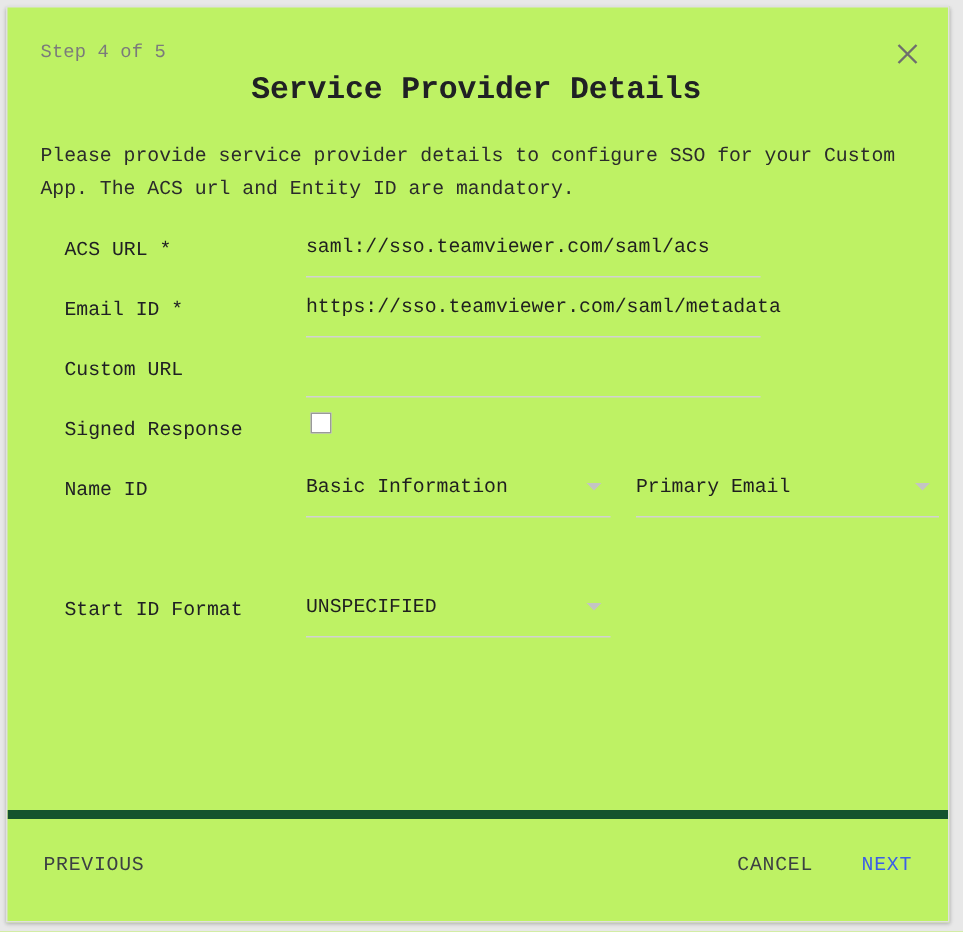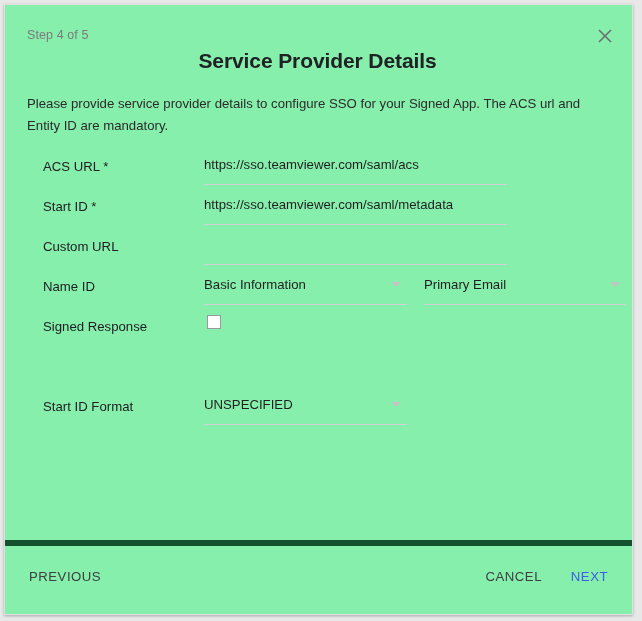--- a/index.html
+++ b/index.html
@@ -21,11 +21,12 @@
     top: 4px;
     width: 629px;
     height: 611px;
-    background: #86efac;
+    background: #bef264;
     border: 1px solid #e0e0e0;
     box-sizing: border-box;
     box-shadow: 0 1px 3px rgba(0,0,0,0.18), 0 1px 2px rgba(0,0,0,0.10);
     overflow: hidden;
+    font-family: Liberation Mono, monospace;
   }
 
   

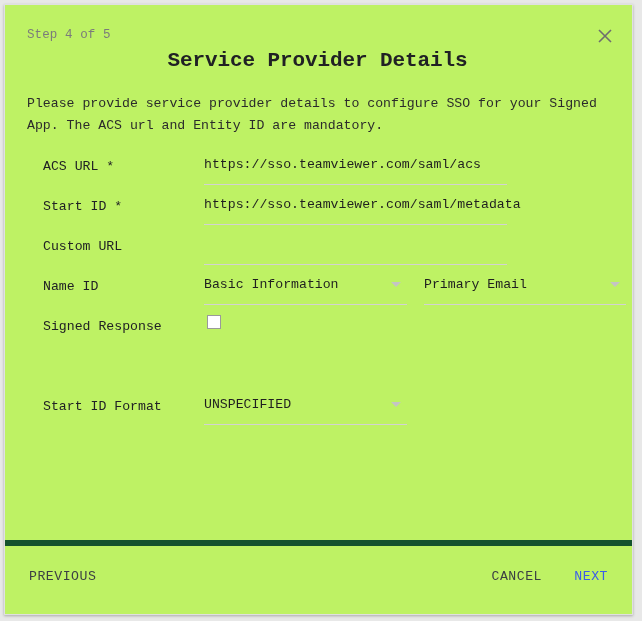--- a/index.html
+++ b/index.html
@@ -192,7 +192,7 @@
   <div class="header">
     <div class="step-label">Step 4 of 5</div>
     <div class="dialog-title">Service Provider Details</div>
-    <div class="dialog-desc">Please provide service provider details to configure SSO for your Signed App. The ACS url and Entity ID are mandatory.</div>
+    <div class="dialog-desc">Please provide service provider details to configure SSO for your Custom App. The ACS url and Entity ID are mandatory.</div>
   </div>
 
   <div class="close-btn">

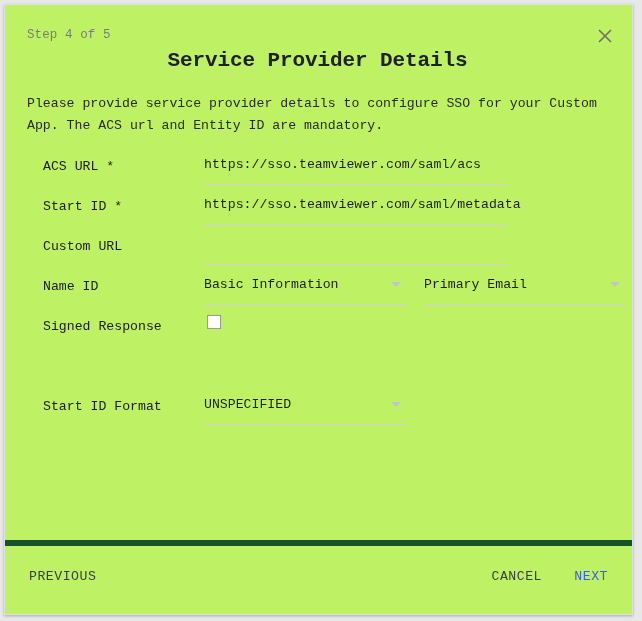--- a/index.html
+++ b/index.html
@@ -208,7 +208,7 @@
     <div class="row">
       <div class="row-label">ACS URL *</div>
       <div class="field">
-        <div class="field-value">https://sso.teamviewer.com/saml/acs</div>
+        <div class="field-value">saml://sso.teamviewer.com/saml/acs</div>
       </div>
     </div>
 

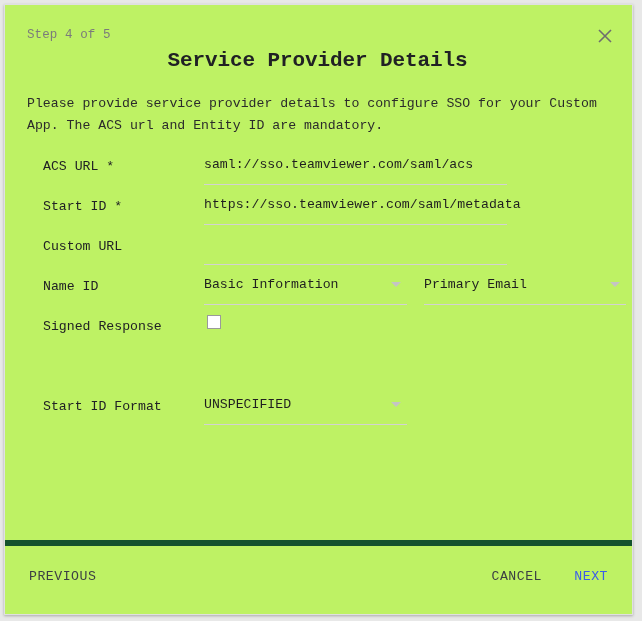--- a/index.html
+++ b/index.html
@@ -213,7 +213,7 @@
     </div>
 
     <div class="row">
-      <div class="row-label">Start ID *</div>
+      <div class="row-label">Email ID *</div>
       <div class="field">
         <div class="field-value">https://sso.teamviewer.com/saml/metadata</div>
       </div>

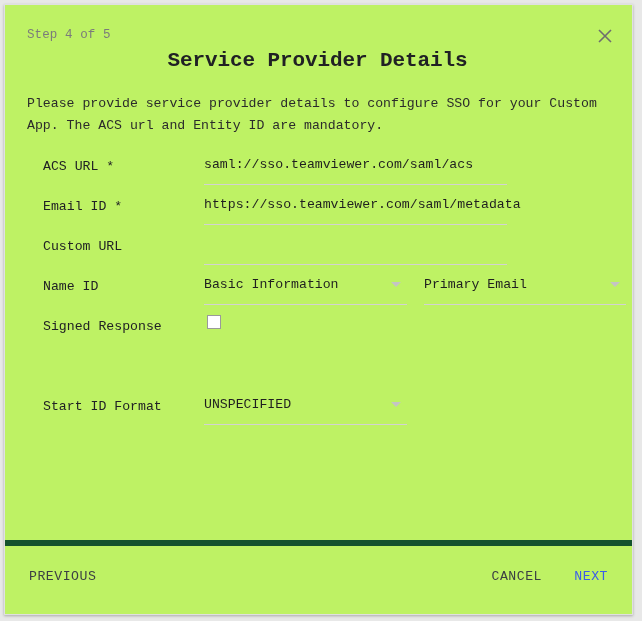--- a/index.html
+++ b/index.html
@@ -227,6 +227,11 @@
     </div>
 
     <div class="row">
+      <div class="row-label">Signed Response</div>
+      <div class="checkbox"></div>
+    </div>
+
+    <div class="row">
       <div class="row-label">Name ID</div>
       <div class="select sel-a">
         <div class="select-value">Basic Information</div>
@@ -238,11 +243,6 @@
       </div>
     </div>
 
-    <div class="row">
-      <div class="row-label">Signed Response</div>
-      <div class="checkbox"></div>
-    </div>
-
     <div class="spacer-row"></div>
 
     <div class="row">

